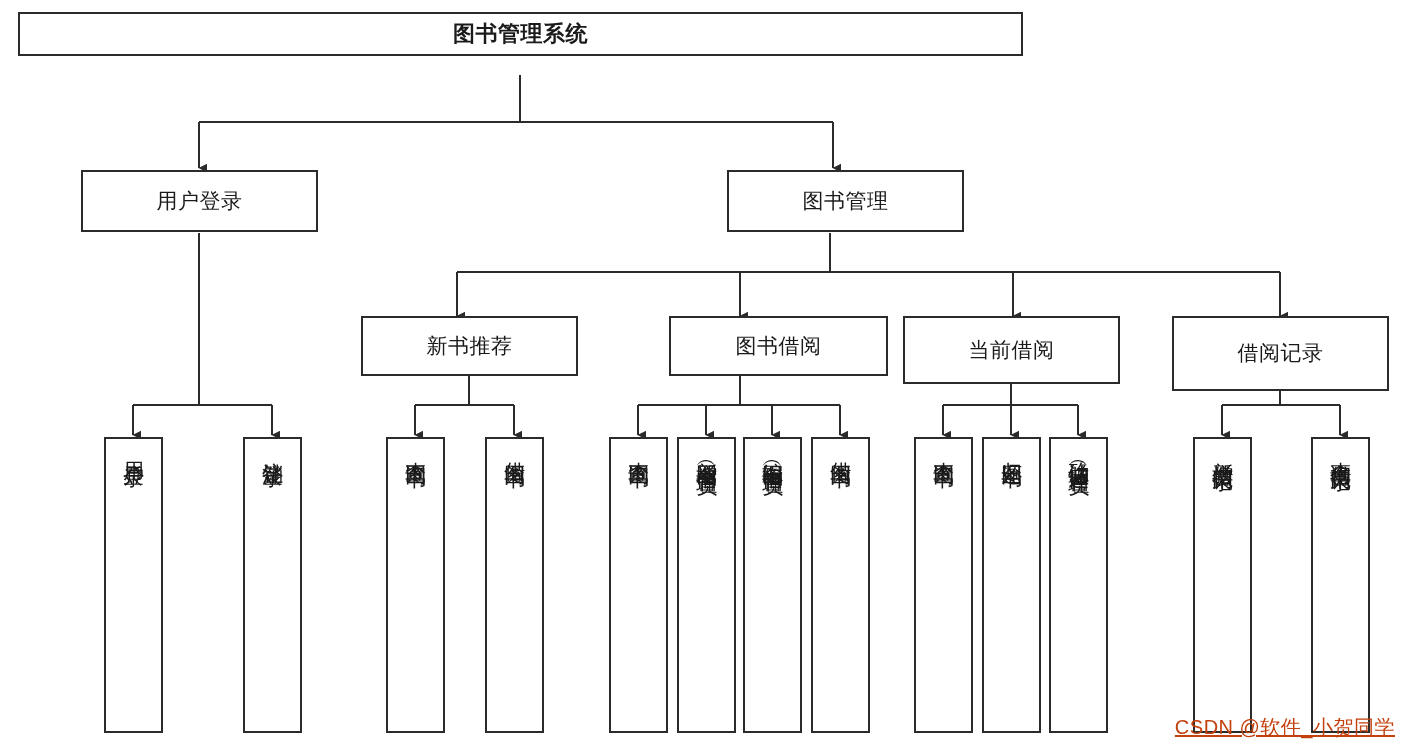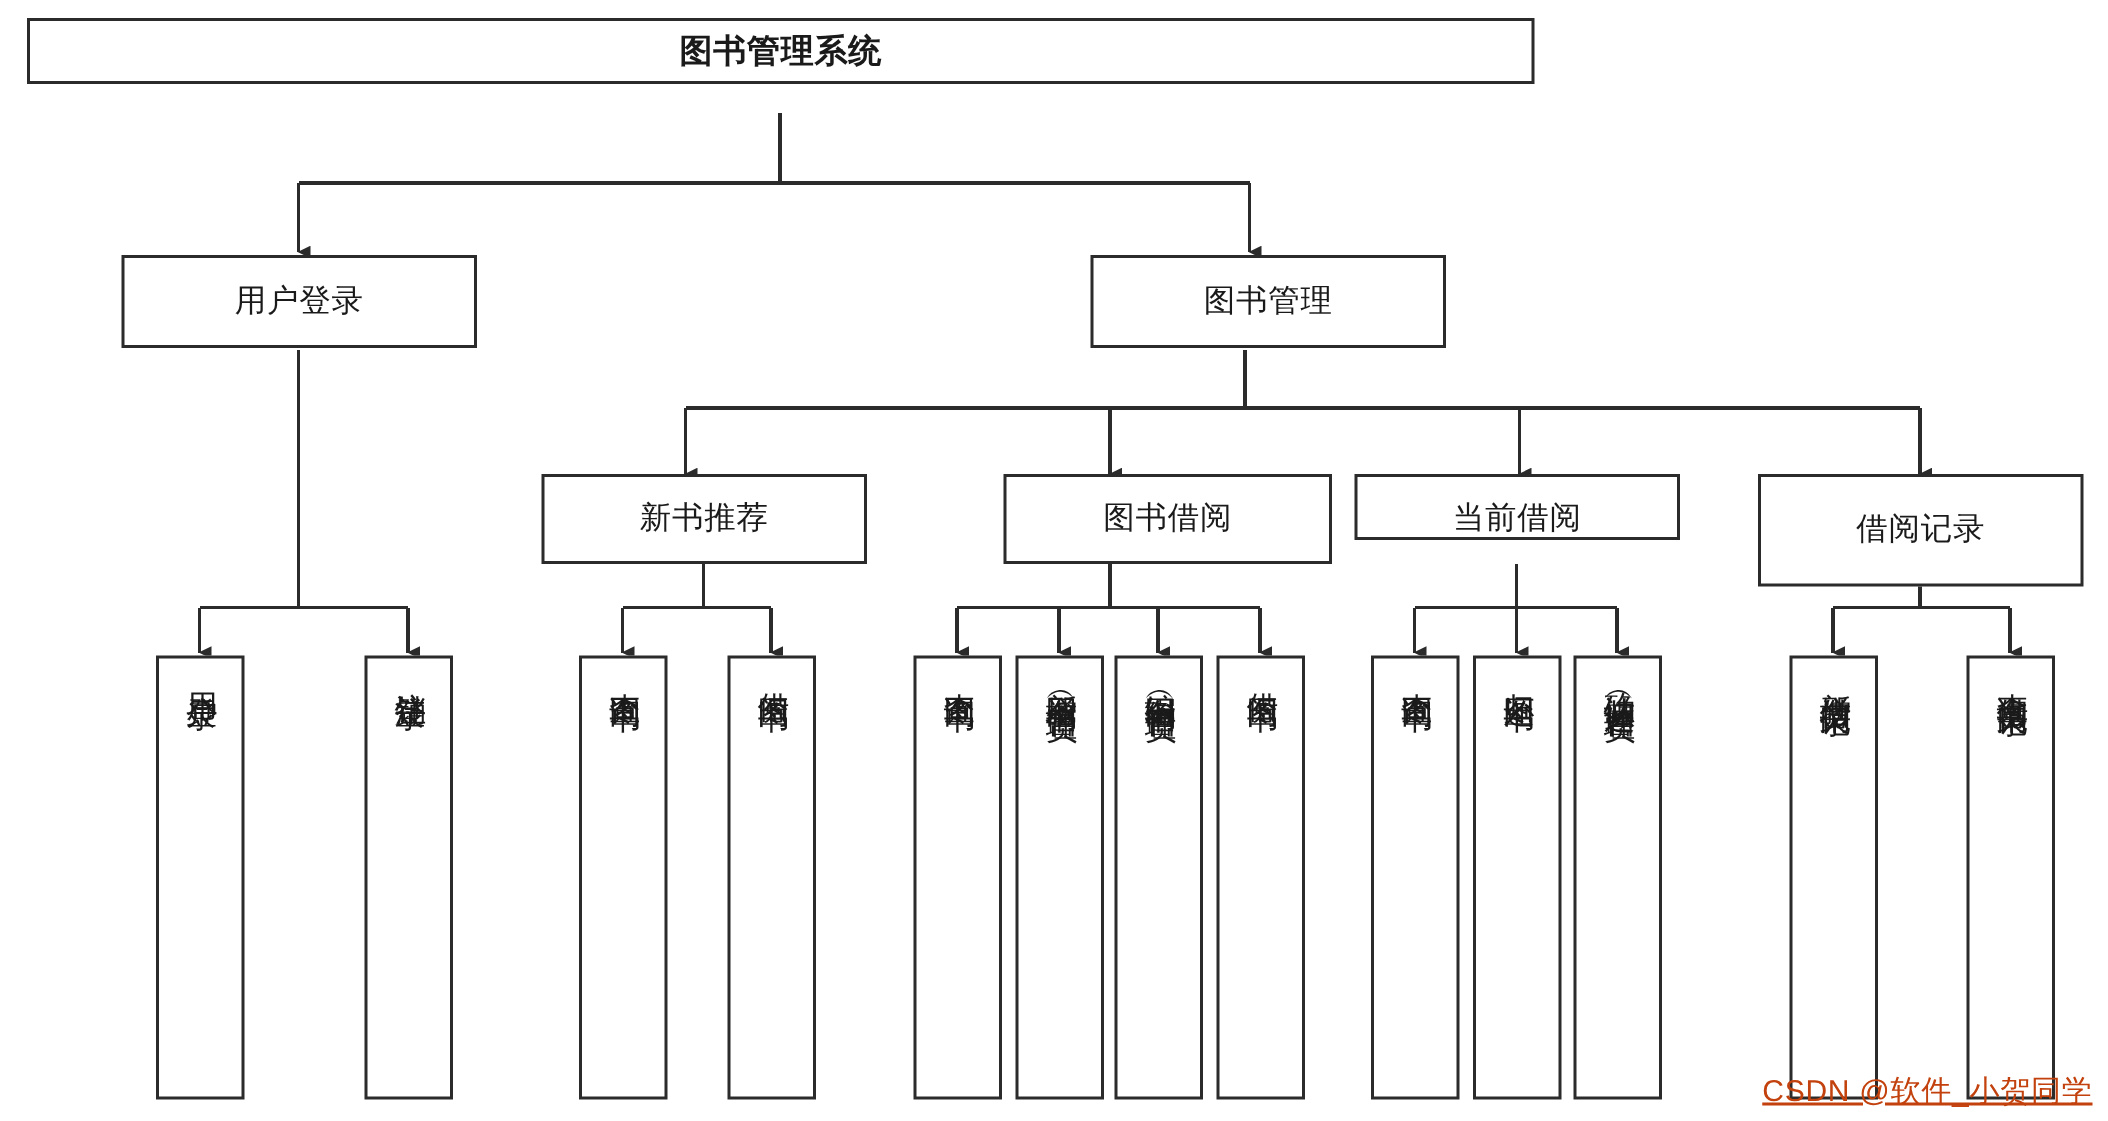--- a/index.html
+++ b/index.html
@@ -145,7 +145,7 @@
   <div class="node" style="left:633px; top:316px; width:219px; height:60px;margin-left:36px;">
     <span class="node-label">图书借阅</span>
   </div>
-  <div class="node" style="left:903px; top:316px; width:217px; height:44px;align-items:flex-end;">
+  <div class="node" style="left:903px; top:316px; width:217px; height:68px;">
     <span class="node-label">当前借阅</span>
   </div>
   <div class="node" style="left:1172px; top:316px; width:217px; height:75px;">

